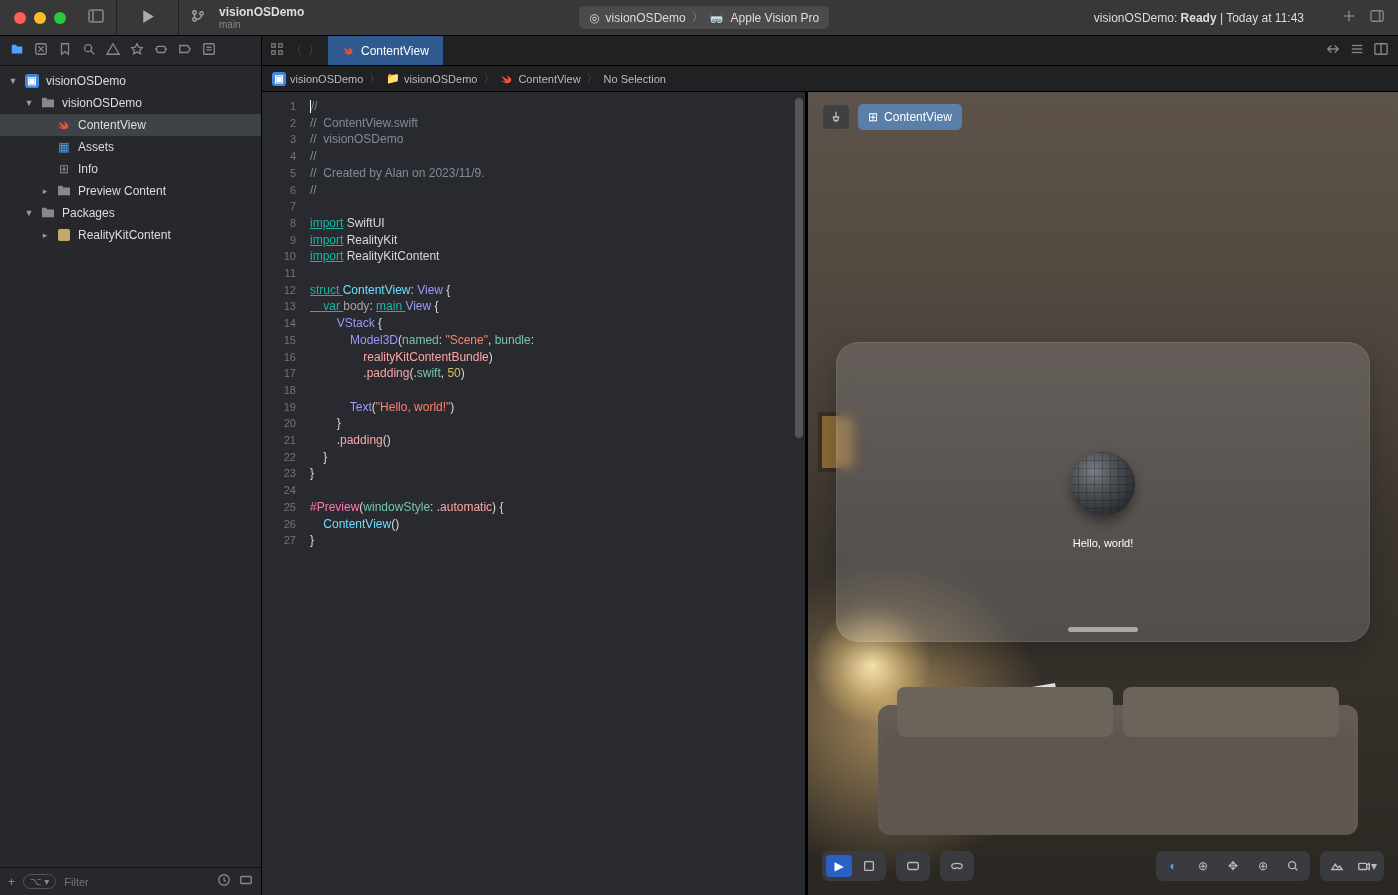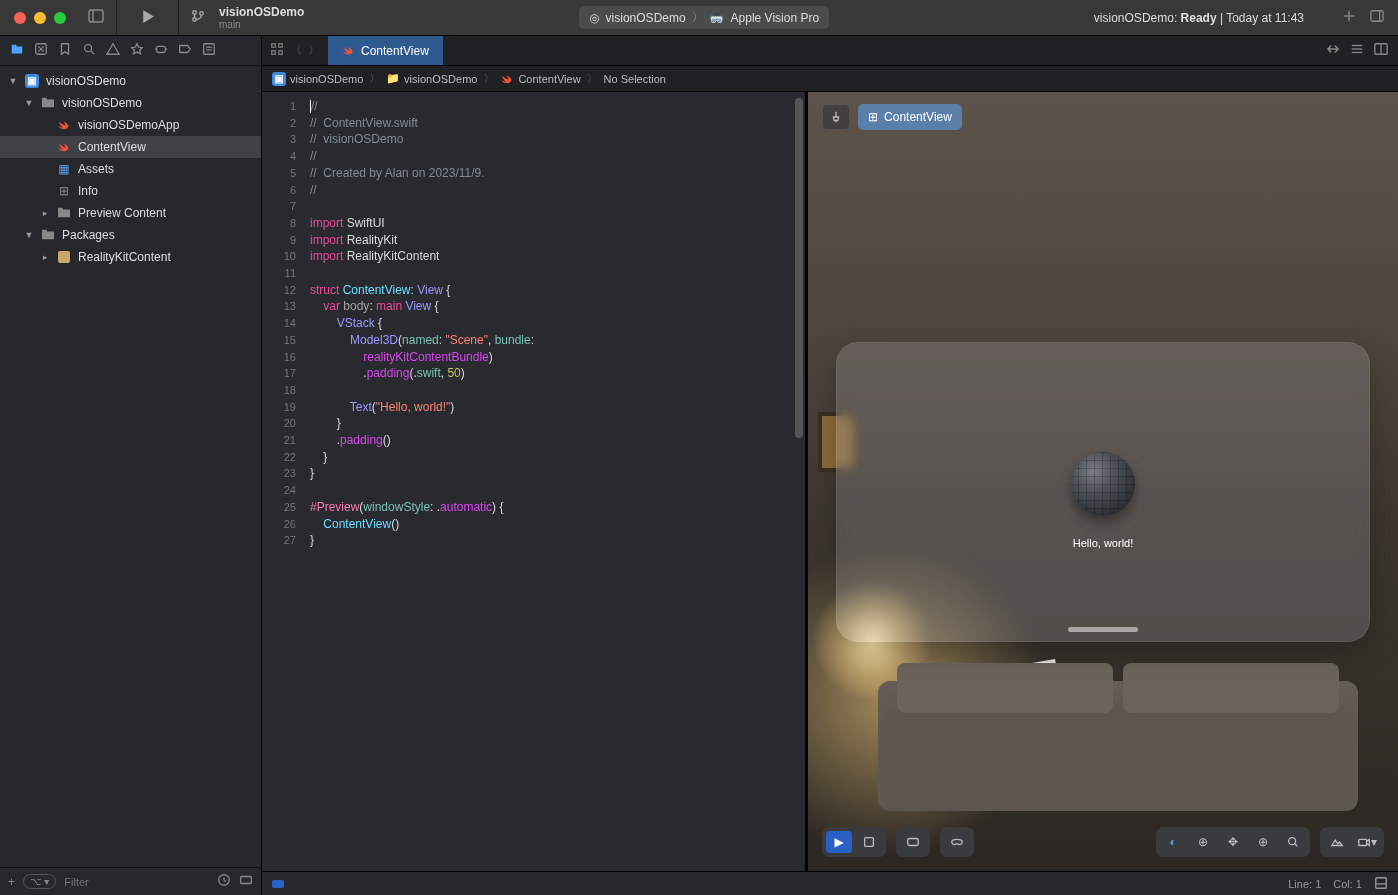--- a/index.html
+++ b/index.html
@@ -213,15 +213,6 @@
             </span>
             <span>visionOSDemo</span>
           </div>
-          <div class="tree-item" style="padding-left: 40px;">
-            <span class="chev"></span>
-            <span class="ic">
-              <span class="ic-swift"><svg viewBox="0 0 16 16">
-                  <path d="M13 10c0 2-2 4-5 4-4 0-7-4-7-4s3 2 6 2c-2-1-4-4-5-7 2 2 5 4 8 5-1-2-2-5-2-5s4 2 5 5z"></path>
-                </svg></span>
-            </span>
-            <span>visionOSDemoApp</span>
-          </div>
           <div class="tree-item selected" style="padding-left: 40px;">
             <span class="chev"></span>
             <span class="ic">

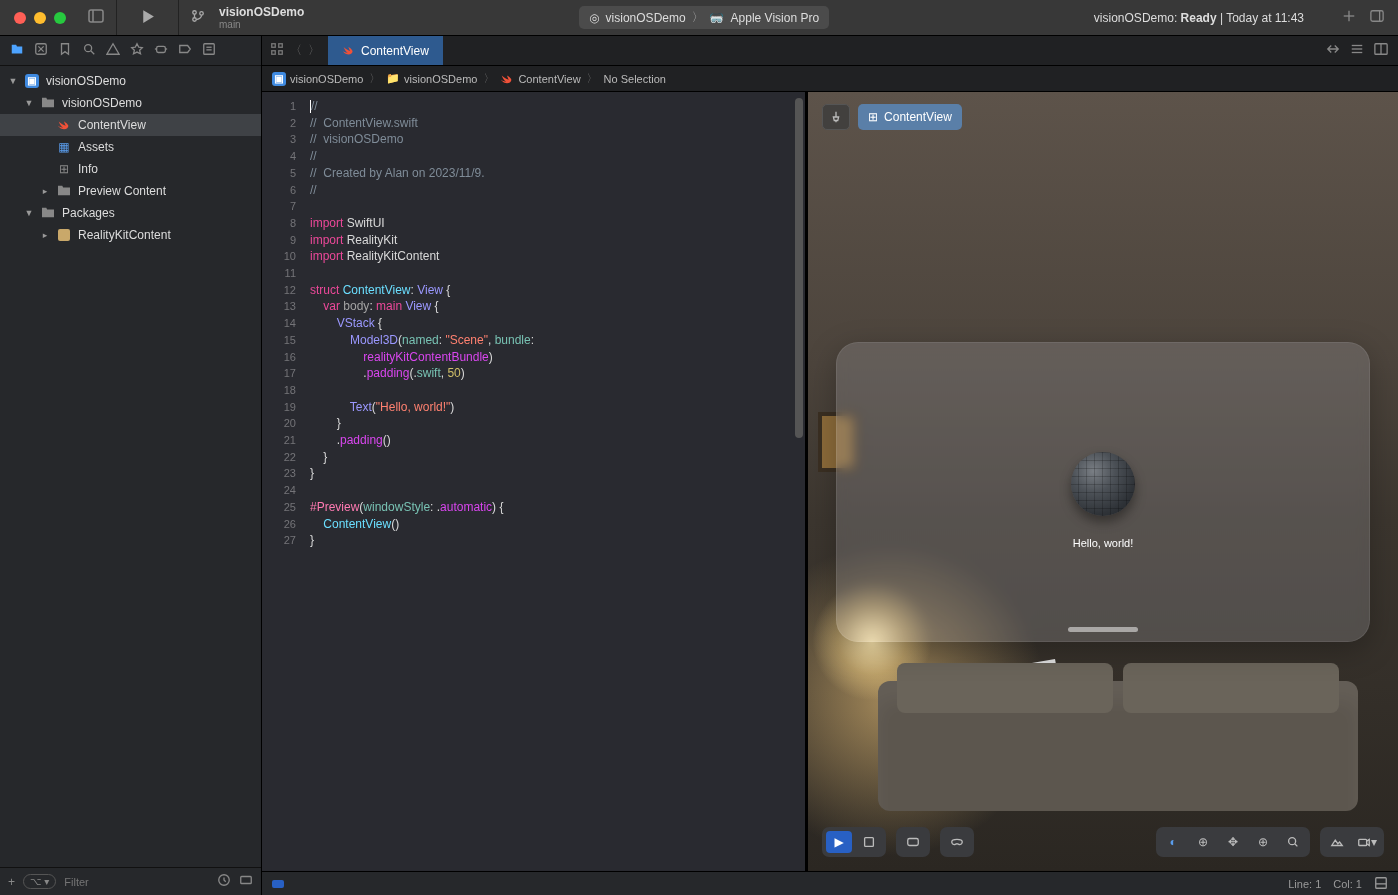--- a/index.html
+++ b/index.html
@@ -54,7 +54,7 @@
 .code{flex:1;padding:6px 0 0 6px;font-family:Menlo,monospace;font-size:12px;line-height:16.7px;white-space:pre;color:#d9d9d9;overflow:hidden;}
 .code .cursor{display:inline-block;width:1px;height:13px;background:#fff;vertical-align:middle;}
 .c-comment{color:#7f8c98;}
-.c-kw{color:#ec4899;}
+.c-kw{color:#14b8a6;text-decoration:underline;}
 .c-type{color:#9b98ff;}
 .c-type2{color:#6bdfff;}
 .c-func{color:#d946ef;}

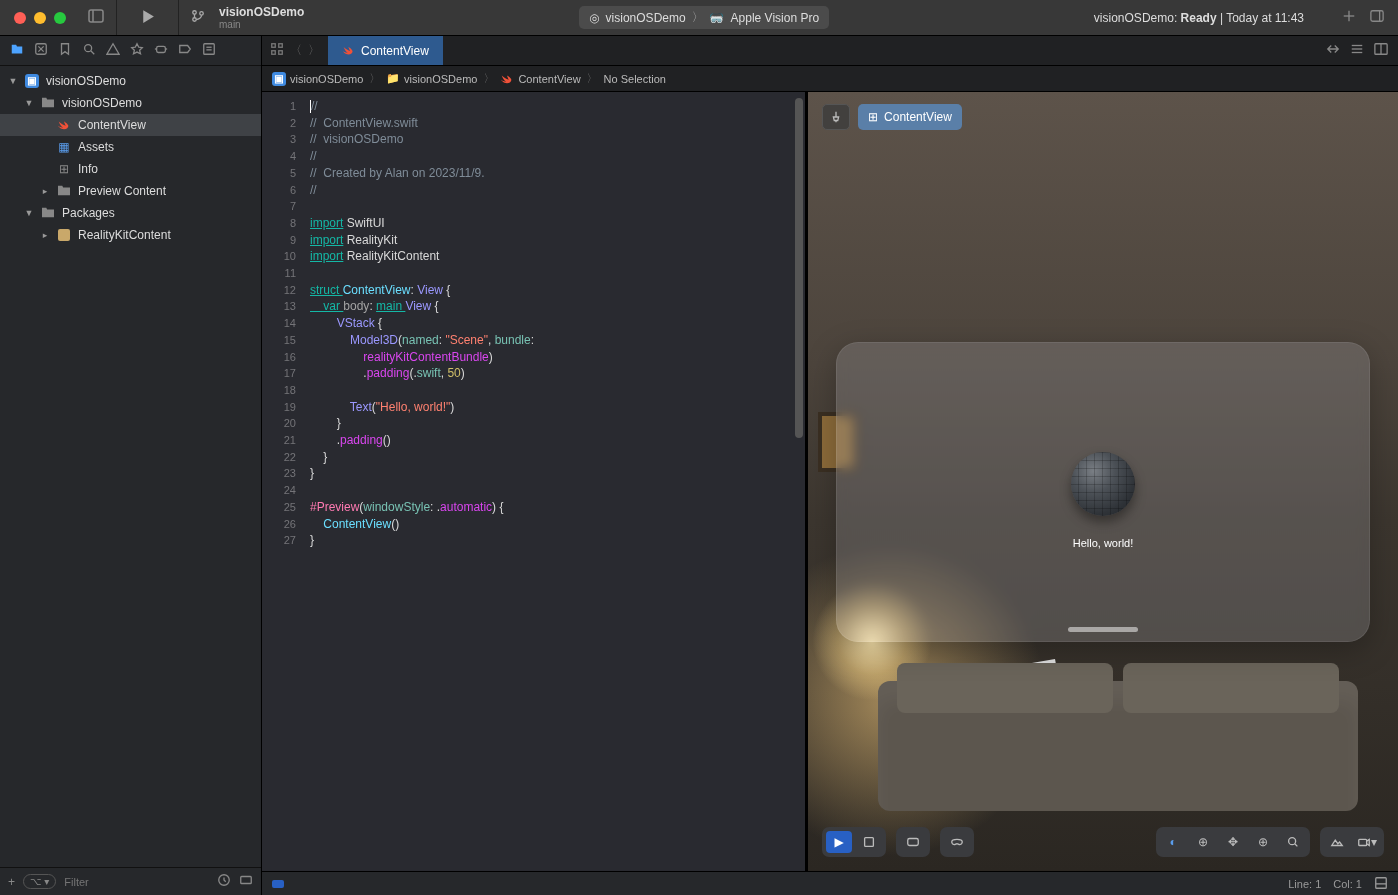--- a/index.html
+++ b/index.html
@@ -57,7 +57,7 @@
 .c-kw{color:#14b8a6;text-decoration:underline;}
 .c-type{color:#9b98ff;}
 .c-type2{color:#6bdfff;}
-.c-func{color:#d946ef;}
+.c-func{color:#fca5a5;}
 .c-str{color:#ff8170;}
 .c-num{color:#d0bf69;}
 .c-attr{color:#ff7ab2;}

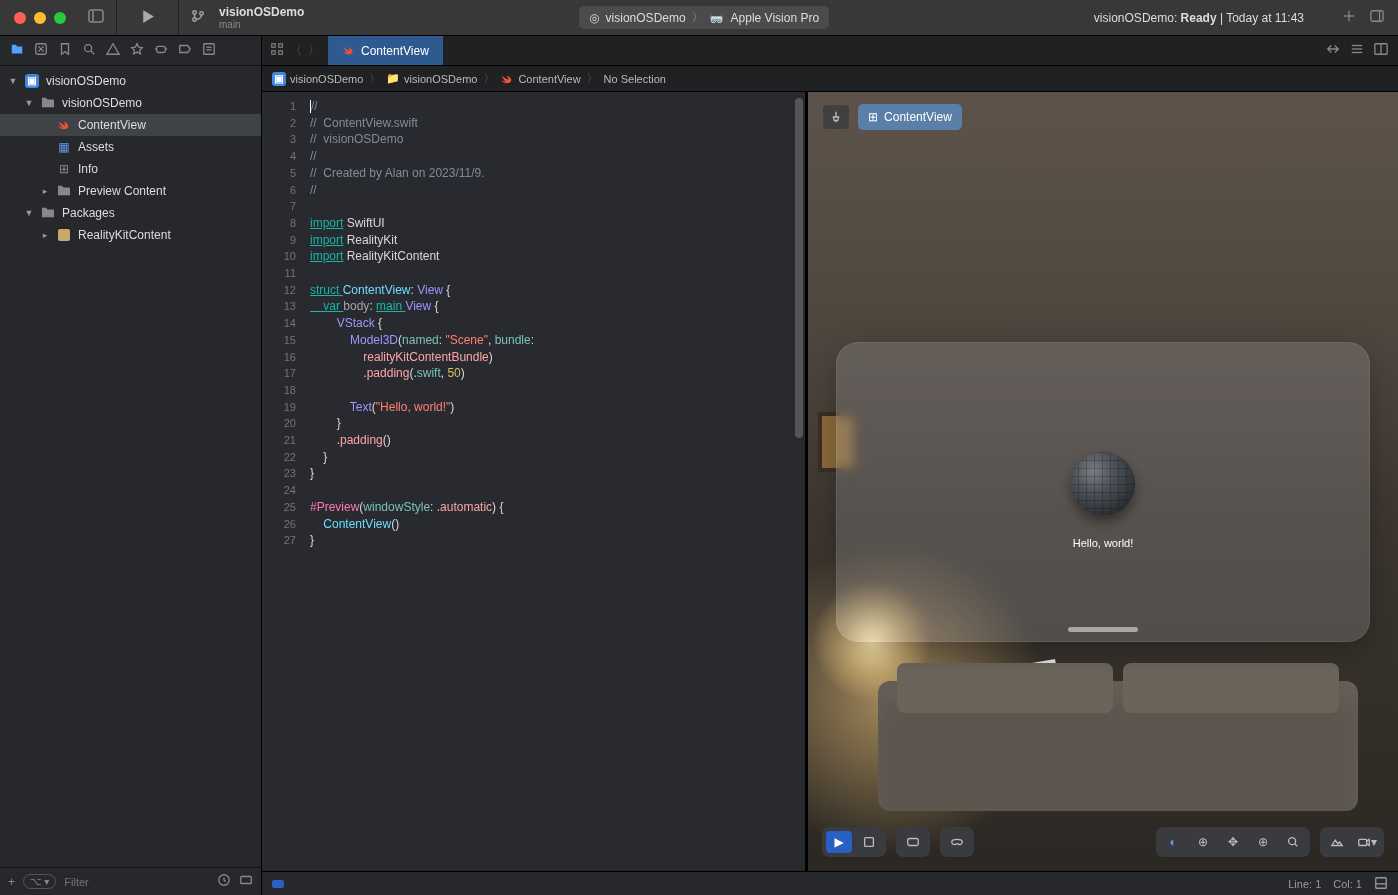--- a/index.html
+++ b/index.html
@@ -465,17 +465,6 @@
       </div>
     </div>
 
-    <div class="statusbar">
-      <div class="blue-square"></div>
-      <div class="right">
-        <span>Line: 1</span>
-        <span>Col: 1</span>
-        <span><svg class="i" viewBox="0 0 16 16">
-                <rect x="2" y="2" width="12" height="12" rx="1"></rect>
-                <line x1="2" y1="9" x2="14" y2="9"></line>
-              </svg></span>
-      </div>
-    </div>
   </div>
  </div>
 </div>

